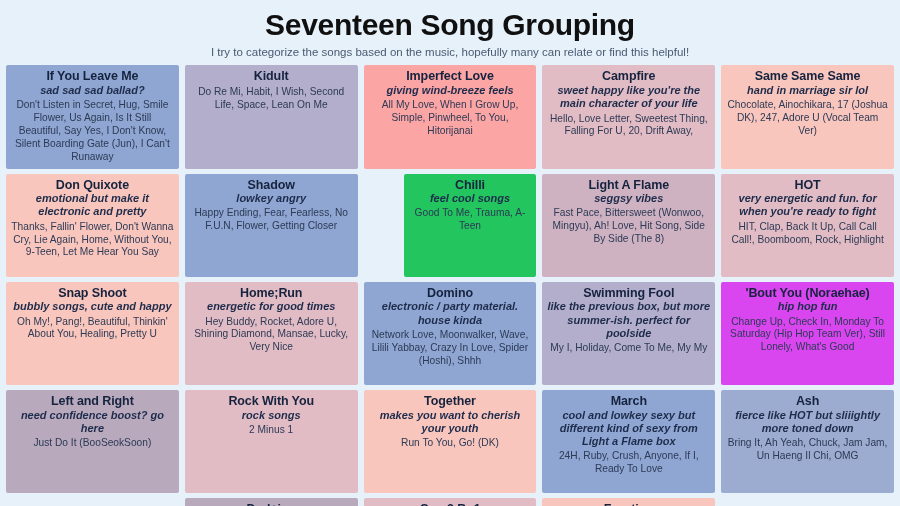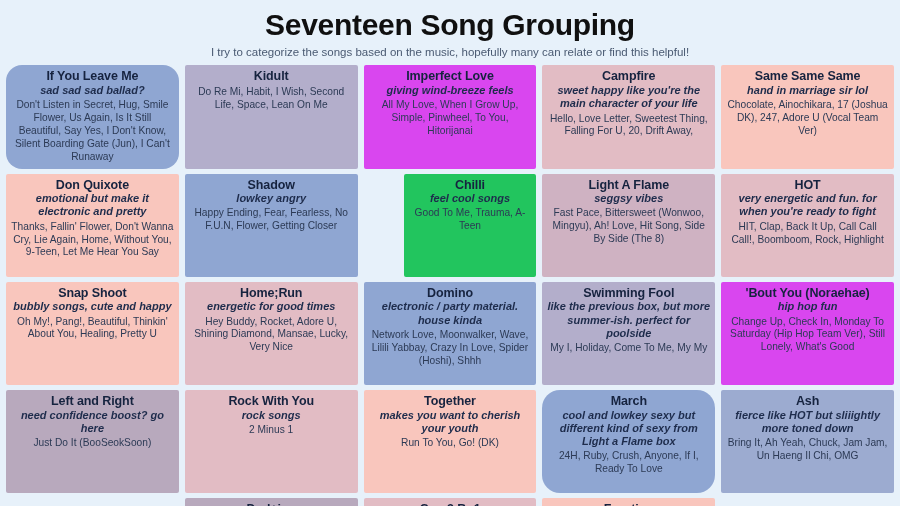--- a/index.html
+++ b/index.html
@@ -100,7 +100,7 @@
   </div>
 
   <div class="grid" id="category-grid">
-      <div class="card" style="background: rgb(143, 166, 210); border-radius: 16px;">
+      <div class="card" style="background: rgb(143, 166, 210);">
         <div class="card-title">If You Leave Me</div>
         <div class="card-desc">sad sad sad ballad?</div>
         <div class="card-songs">Don't Listen in Secret, Hug, Smile Flower, Us Again, Is It Still Beautiful, Say Yes, I Don't Know, Silent Boarding Gate (Jun), I Can't Runaway</div>

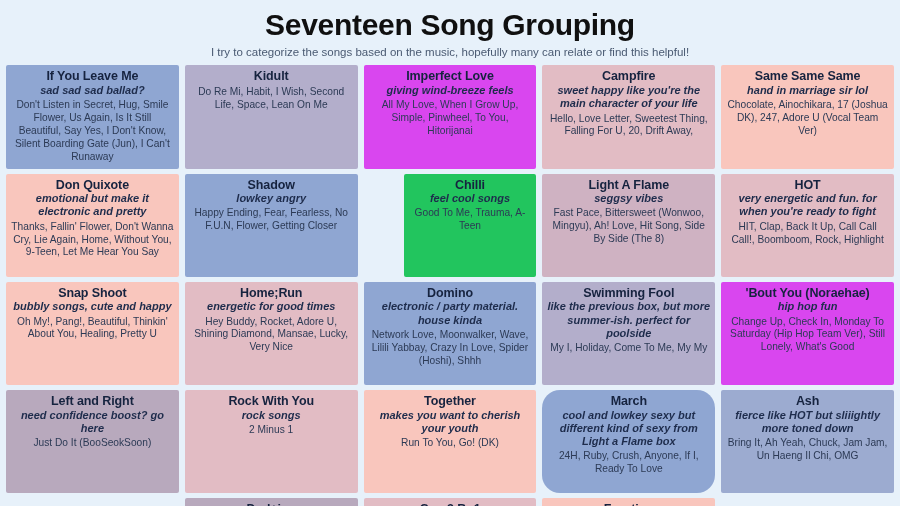--- a/index.html
+++ b/index.html
@@ -109,7 +109,7 @@
         <div class="card-title">Kidult</div>
         <div class="card-songs">Do Re Mi, Habit, I Wish, Second Life, Space, Lean On Me</div>
       </div>
-      <div class="card" style="background: #d946ef;">
+      <div class="card" style="background: #fca5a5;">
         <div class="card-title">Imperfect Love</div>
         <div class="card-desc">giving wind-breeze feels</div>
         <div class="card-songs">All My Love, When I Grow Up, Simple, Pinwheel, To You, Hitorijanai</div>

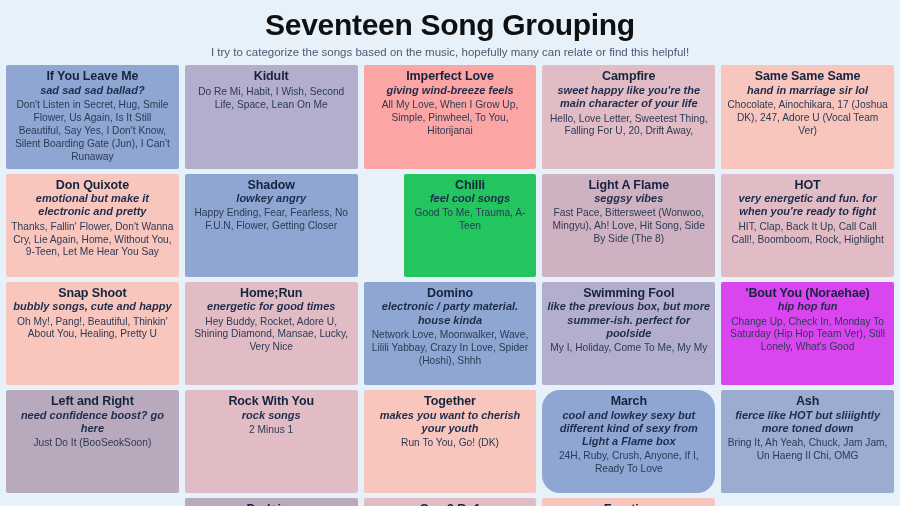--- a/index.html
+++ b/index.html
@@ -189,7 +189,7 @@
         <div class="card-desc">makes you want to cherish your youth</div>
         <div class="card-songs">Run To You, Go! (DK)</div>
       </div>
-      <div class="card" style="background: rgb(143, 166, 210); border-radius: 18px;">
+      <div class="card" style="background: rgb(143, 166, 210);">
         <div class="card-title">March</div>
         <div class="card-desc">cool and lowkey sexy but different kind of sexy from Light a Flame box</div>
         <div class="card-songs">24H, Ruby, Crush, Anyone, If I, Ready To Love</div>

